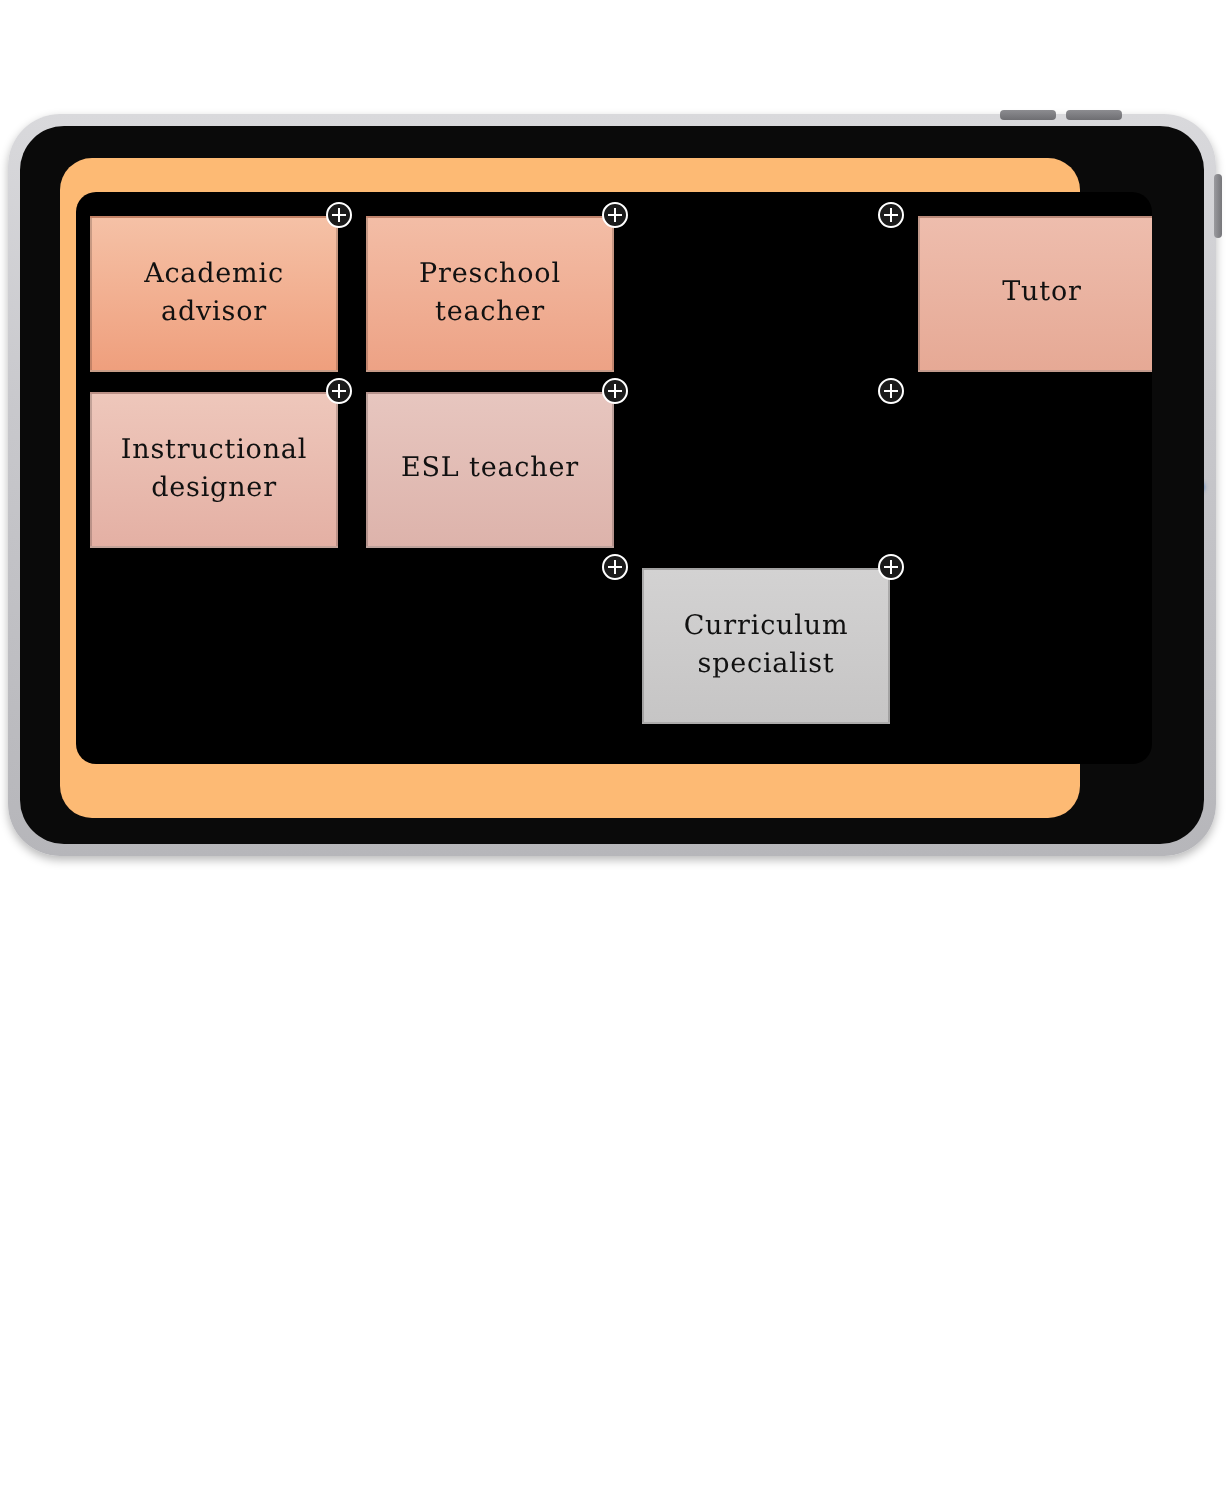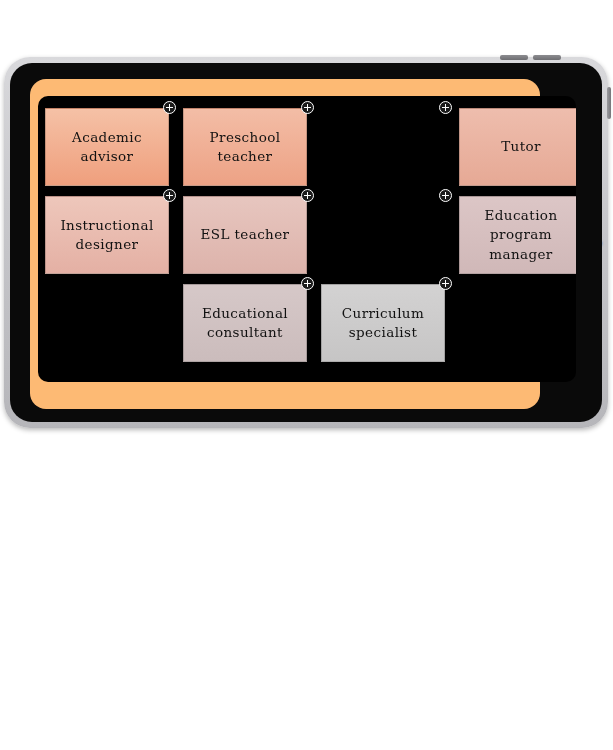--- a/index.html
+++ b/index.html
@@ -181,9 +181,6 @@
               <div class="tile" style="left: 145px; top: 100px; width: 124px; height: 78px; background: linear-gradient(rgb(231, 198, 191) 0%, rgb(221, 179, 171) 100%); justify-content: center;"><span class="tlabel">ESL  teacher</span></div>
               <div class="add-handle" style="left: 263px; top: 93px;"></div>
               <div class="add-handle" style="left: 401px; top: 93px;"></div>
-              <div class="tile" style="left: 421px; top: 100px; width: 124px; height: 78px; background: linear-gradient(rgb(220, 198, 198) 0%, rgb(208, 184, 184) 100%);"><span class="tlabel">Education
-program
-manager</span></div>
               <div class="tile" style="left: 145px; top: 188px; width: 124px; height: 78px; background: linear-gradient(rgb(214, 200, 200) 0%, rgb(203, 188, 188) 100%);"><span class="tlabel">Educational
 consultant</span></div>
               <div class="add-handle" style="left: 263px; top: 181px;"></div>

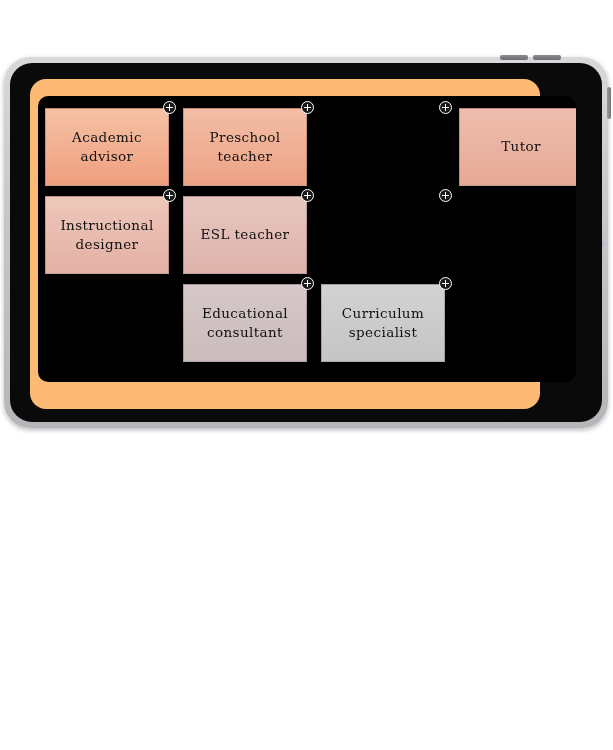--- a/index.html
+++ b/index.html
@@ -181,8 +181,6 @@
               <div class="tile" style="left: 145px; top: 100px; width: 124px; height: 78px; background: linear-gradient(rgb(231, 198, 191) 0%, rgb(221, 179, 171) 100%); justify-content: center;"><span class="tlabel">ESL  teacher</span></div>
               <div class="add-handle" style="left: 263px; top: 93px;"></div>
               <div class="add-handle" style="left: 401px; top: 93px;"></div>
-              <div class="tile" style="left: 145px; top: 188px; width: 124px; height: 78px; background: linear-gradient(rgb(214, 200, 200) 0%, rgb(203, 188, 188) 100%);"><span class="tlabel">Educational
-consultant</span></div>
               <div class="add-handle" style="left: 263px; top: 181px;"></div>
               <div class="tile" style="left: 283px; top: 188px; width: 124px; height: 78px; background: linear-gradient(rgb(211, 210, 210) 0%, rgb(198, 197, 197) 100%); text-align: center;"><span class="tlabel">Curriculum
 specialist</span></div>

